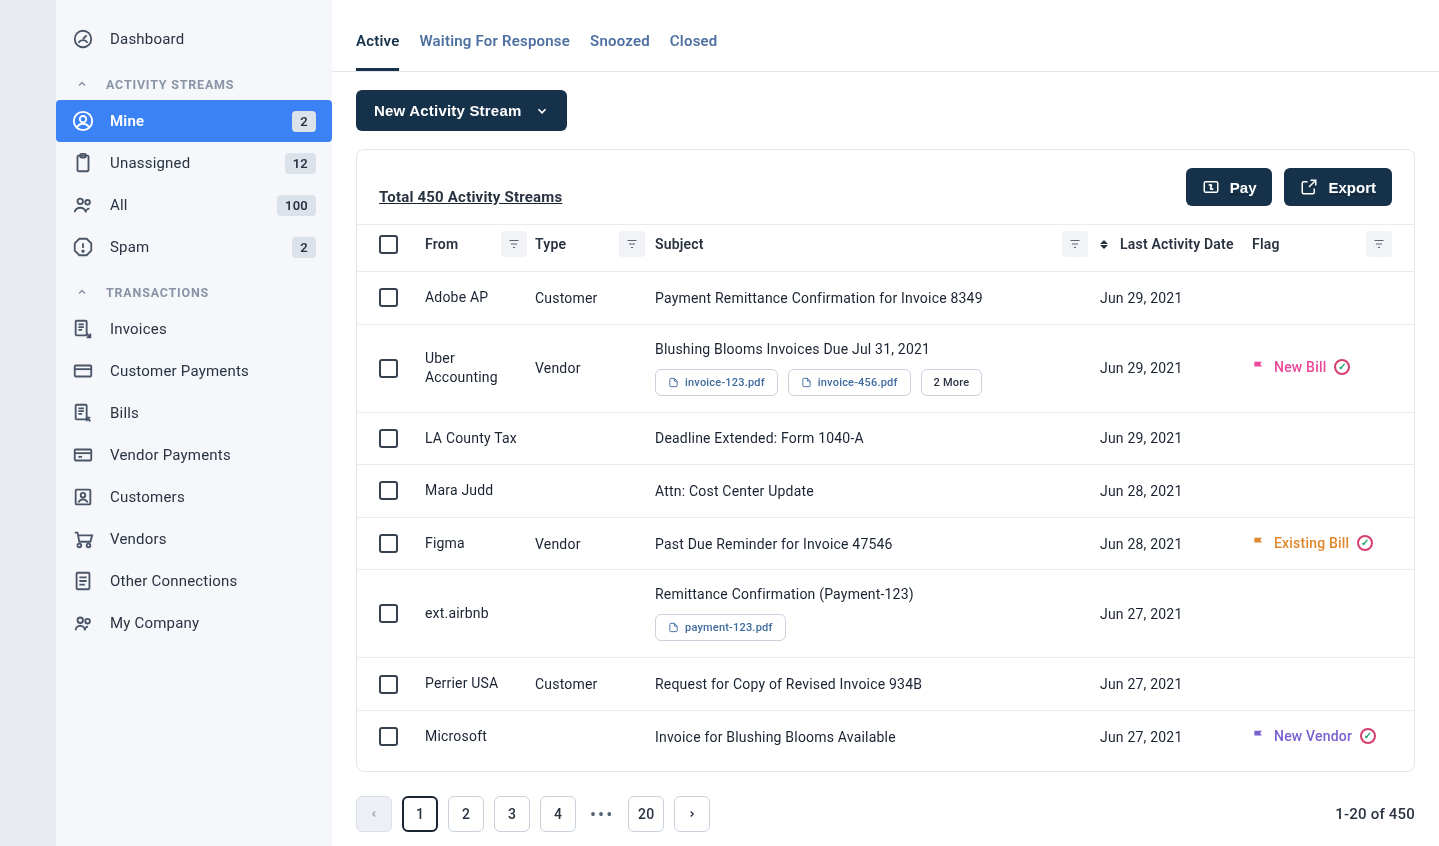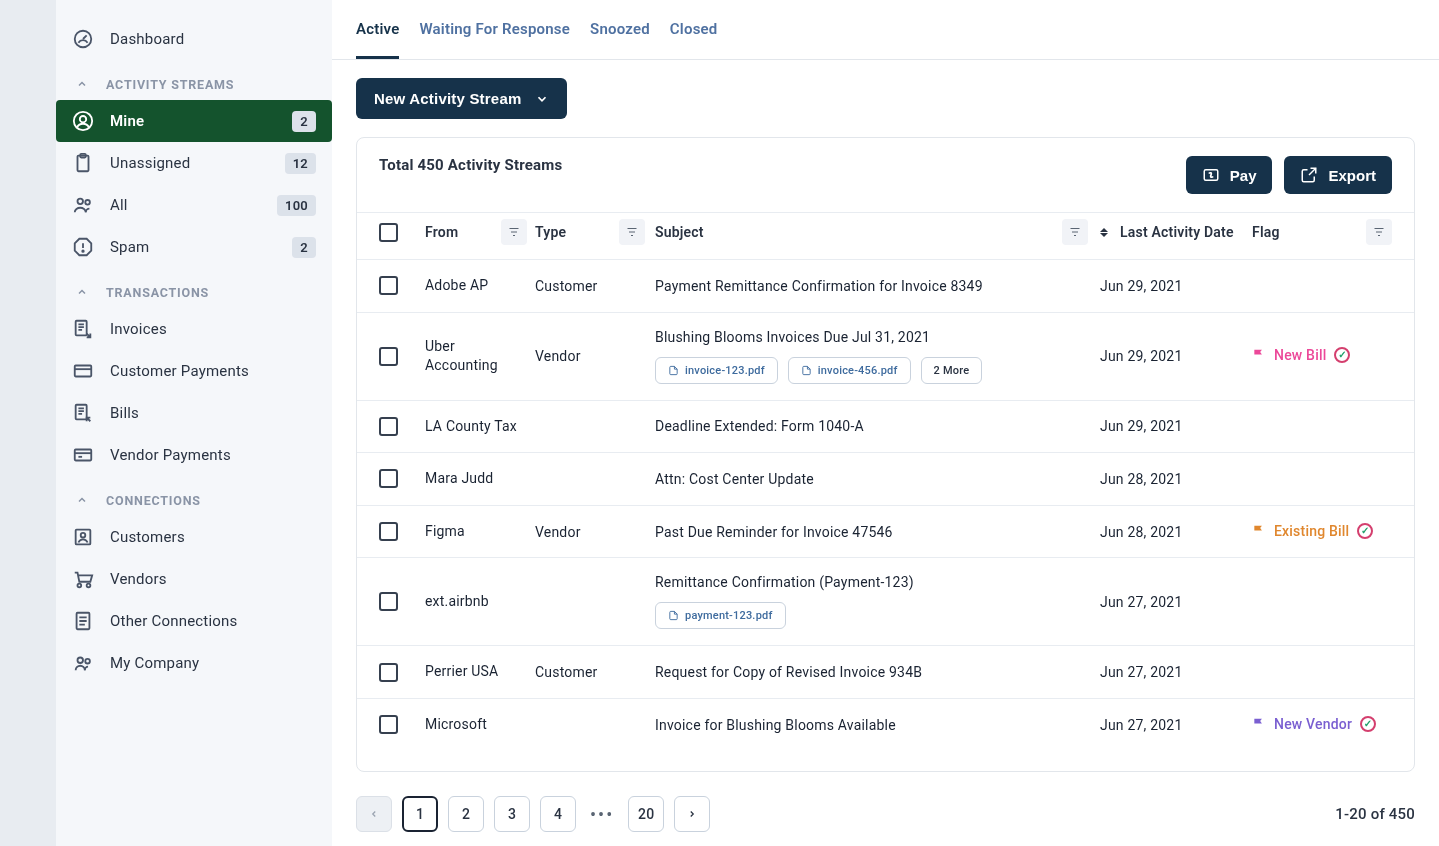--- a/index.html
+++ b/index.html
@@ -102,6 +102,7 @@
     color: #4f71a1;
     cursor: pointer;
     border-bottom: 3px solid transparent;
+    margin-top: 12px;
   }
   .tab.active {
     color: #16324a;

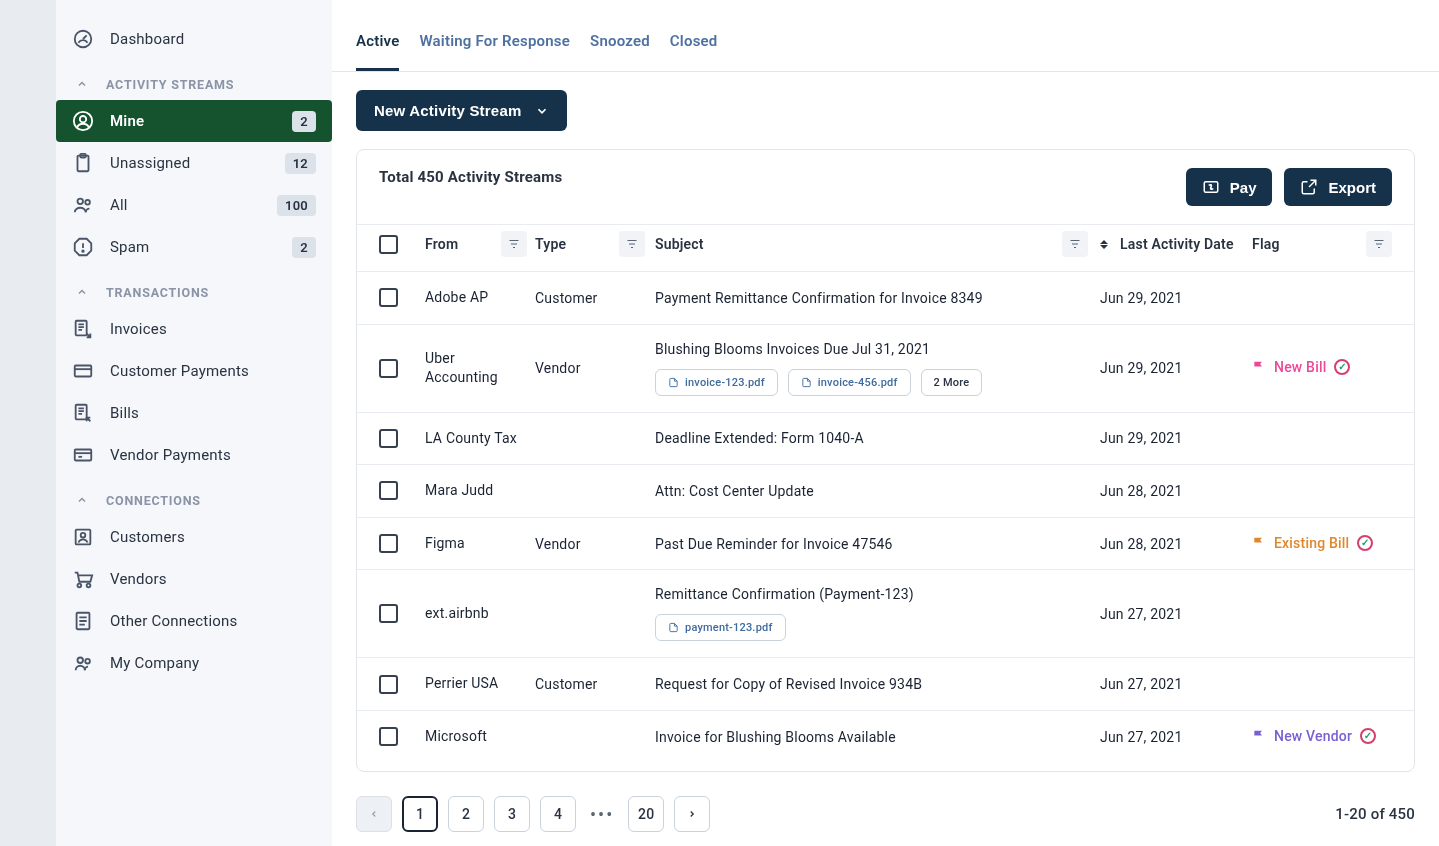--- a/index.html
+++ b/index.html
@@ -45,7 +45,7 @@
     color: #4a5568;
   }
   .side-item.active {
-    background: #14532d;
+    background: #3b82f6;
     color: #fff;
     border-radius: 4px;
     margin: 0 0px;

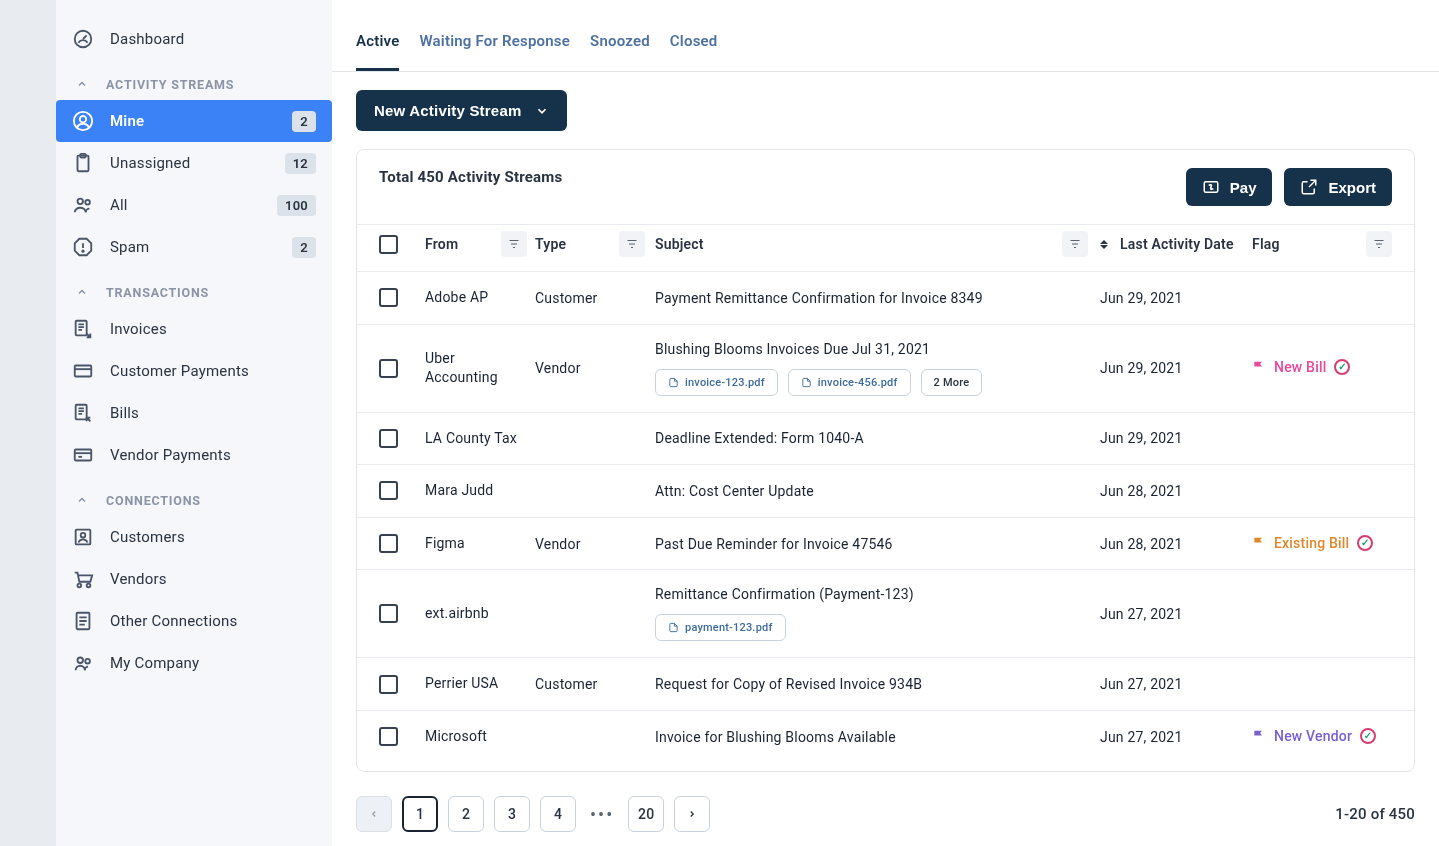--- a/index.html
+++ b/index.html
@@ -136,8 +136,9 @@
   }
   .panel-head {
     display: flex;
-    align-items: flex-start;
+    align-items: flex-end;
     padding: 18px 22px;
+    text-decoration: underline;
   }
   .panel-head .title {
     flex: 1;

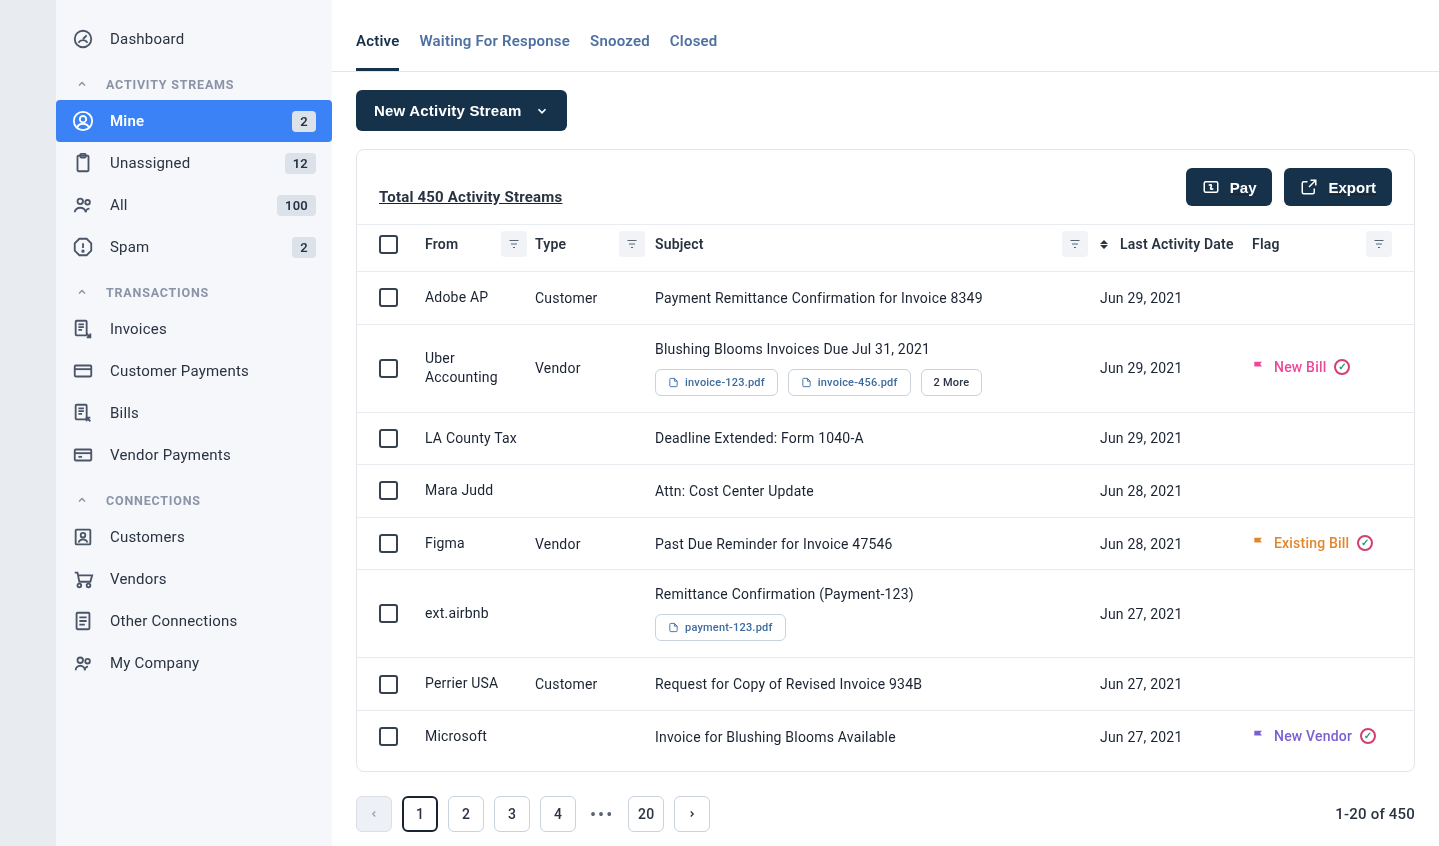--- a/index.html
+++ b/index.html
@@ -413,14 +413,6 @@
           </span>
       <span class="label">Vendor Payments</span>
       </div>
-        <div class="side-group-header">
-          <span class="chev">
-            <svg width="12" height="12" viewBox="0 0 24 24" fill="none" stroke="currentColor" stroke-width="3">
-              <path d="M6 15l6-6 6 6"></path>
-            </svg>
-          </span>
-          <span>CONNECTIONS</span>
-        </div>
         <div class="side-item">
       <span class="icon">
             <svg width="22" height="22" viewBox="0 0 24 24" fill="none" stroke="currentColor" stroke-width="2">

